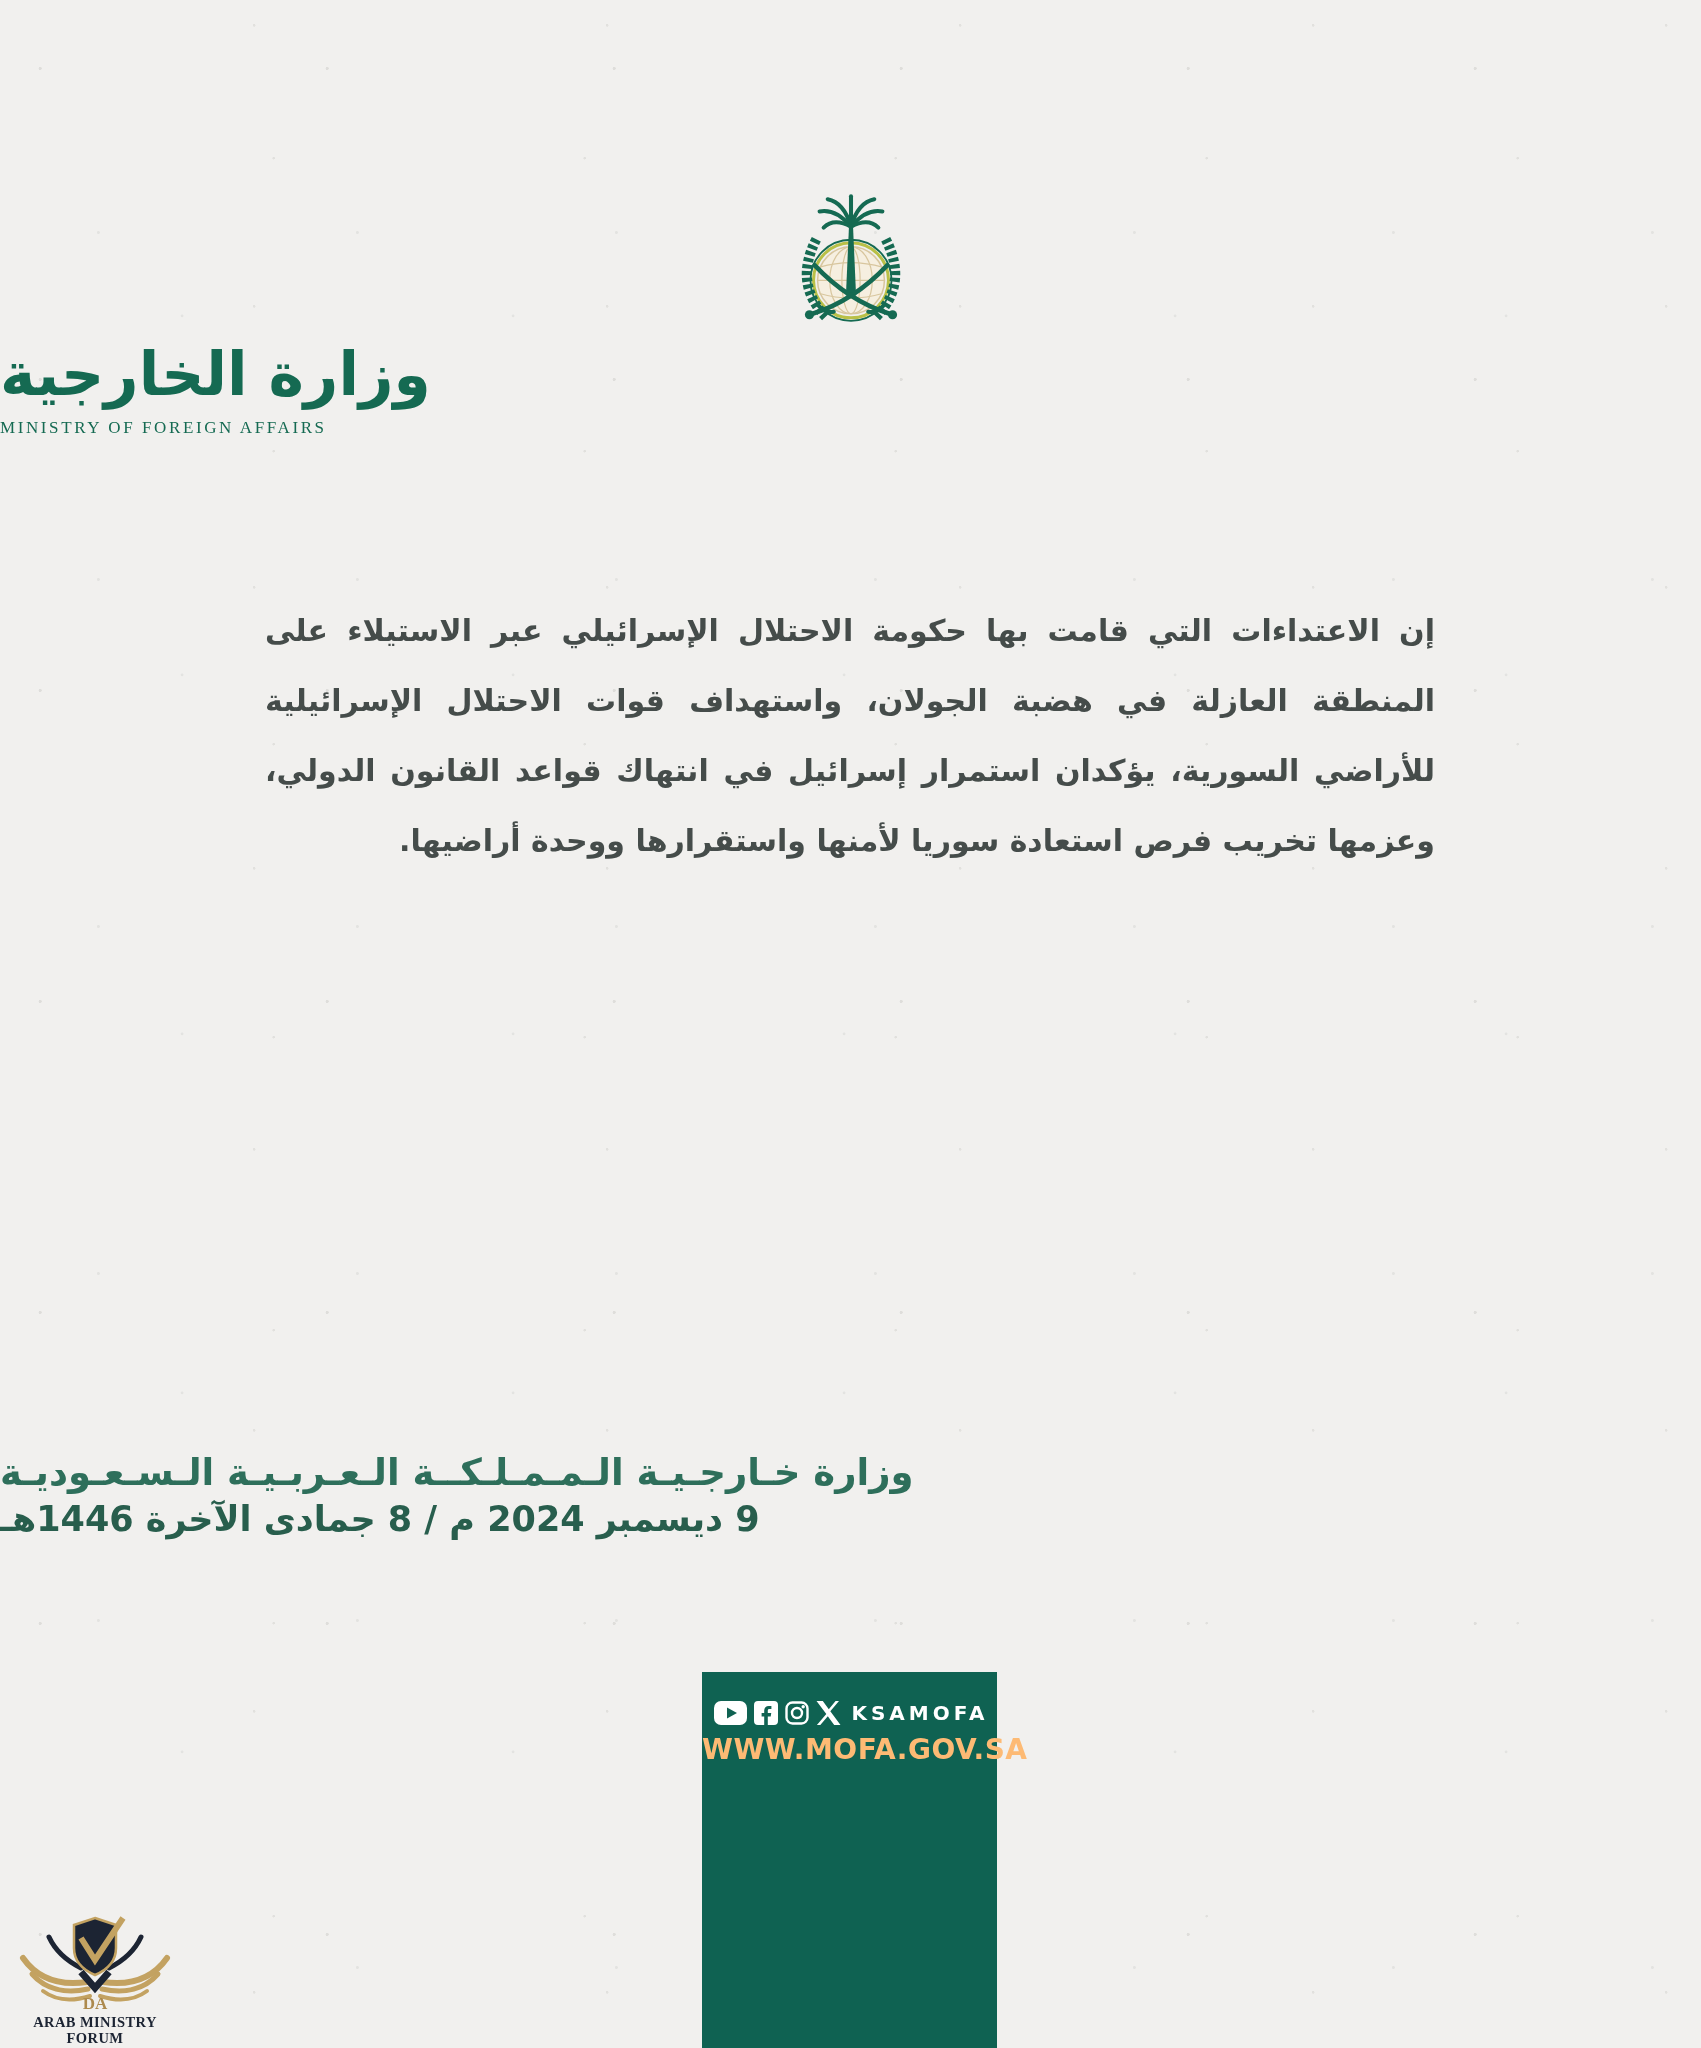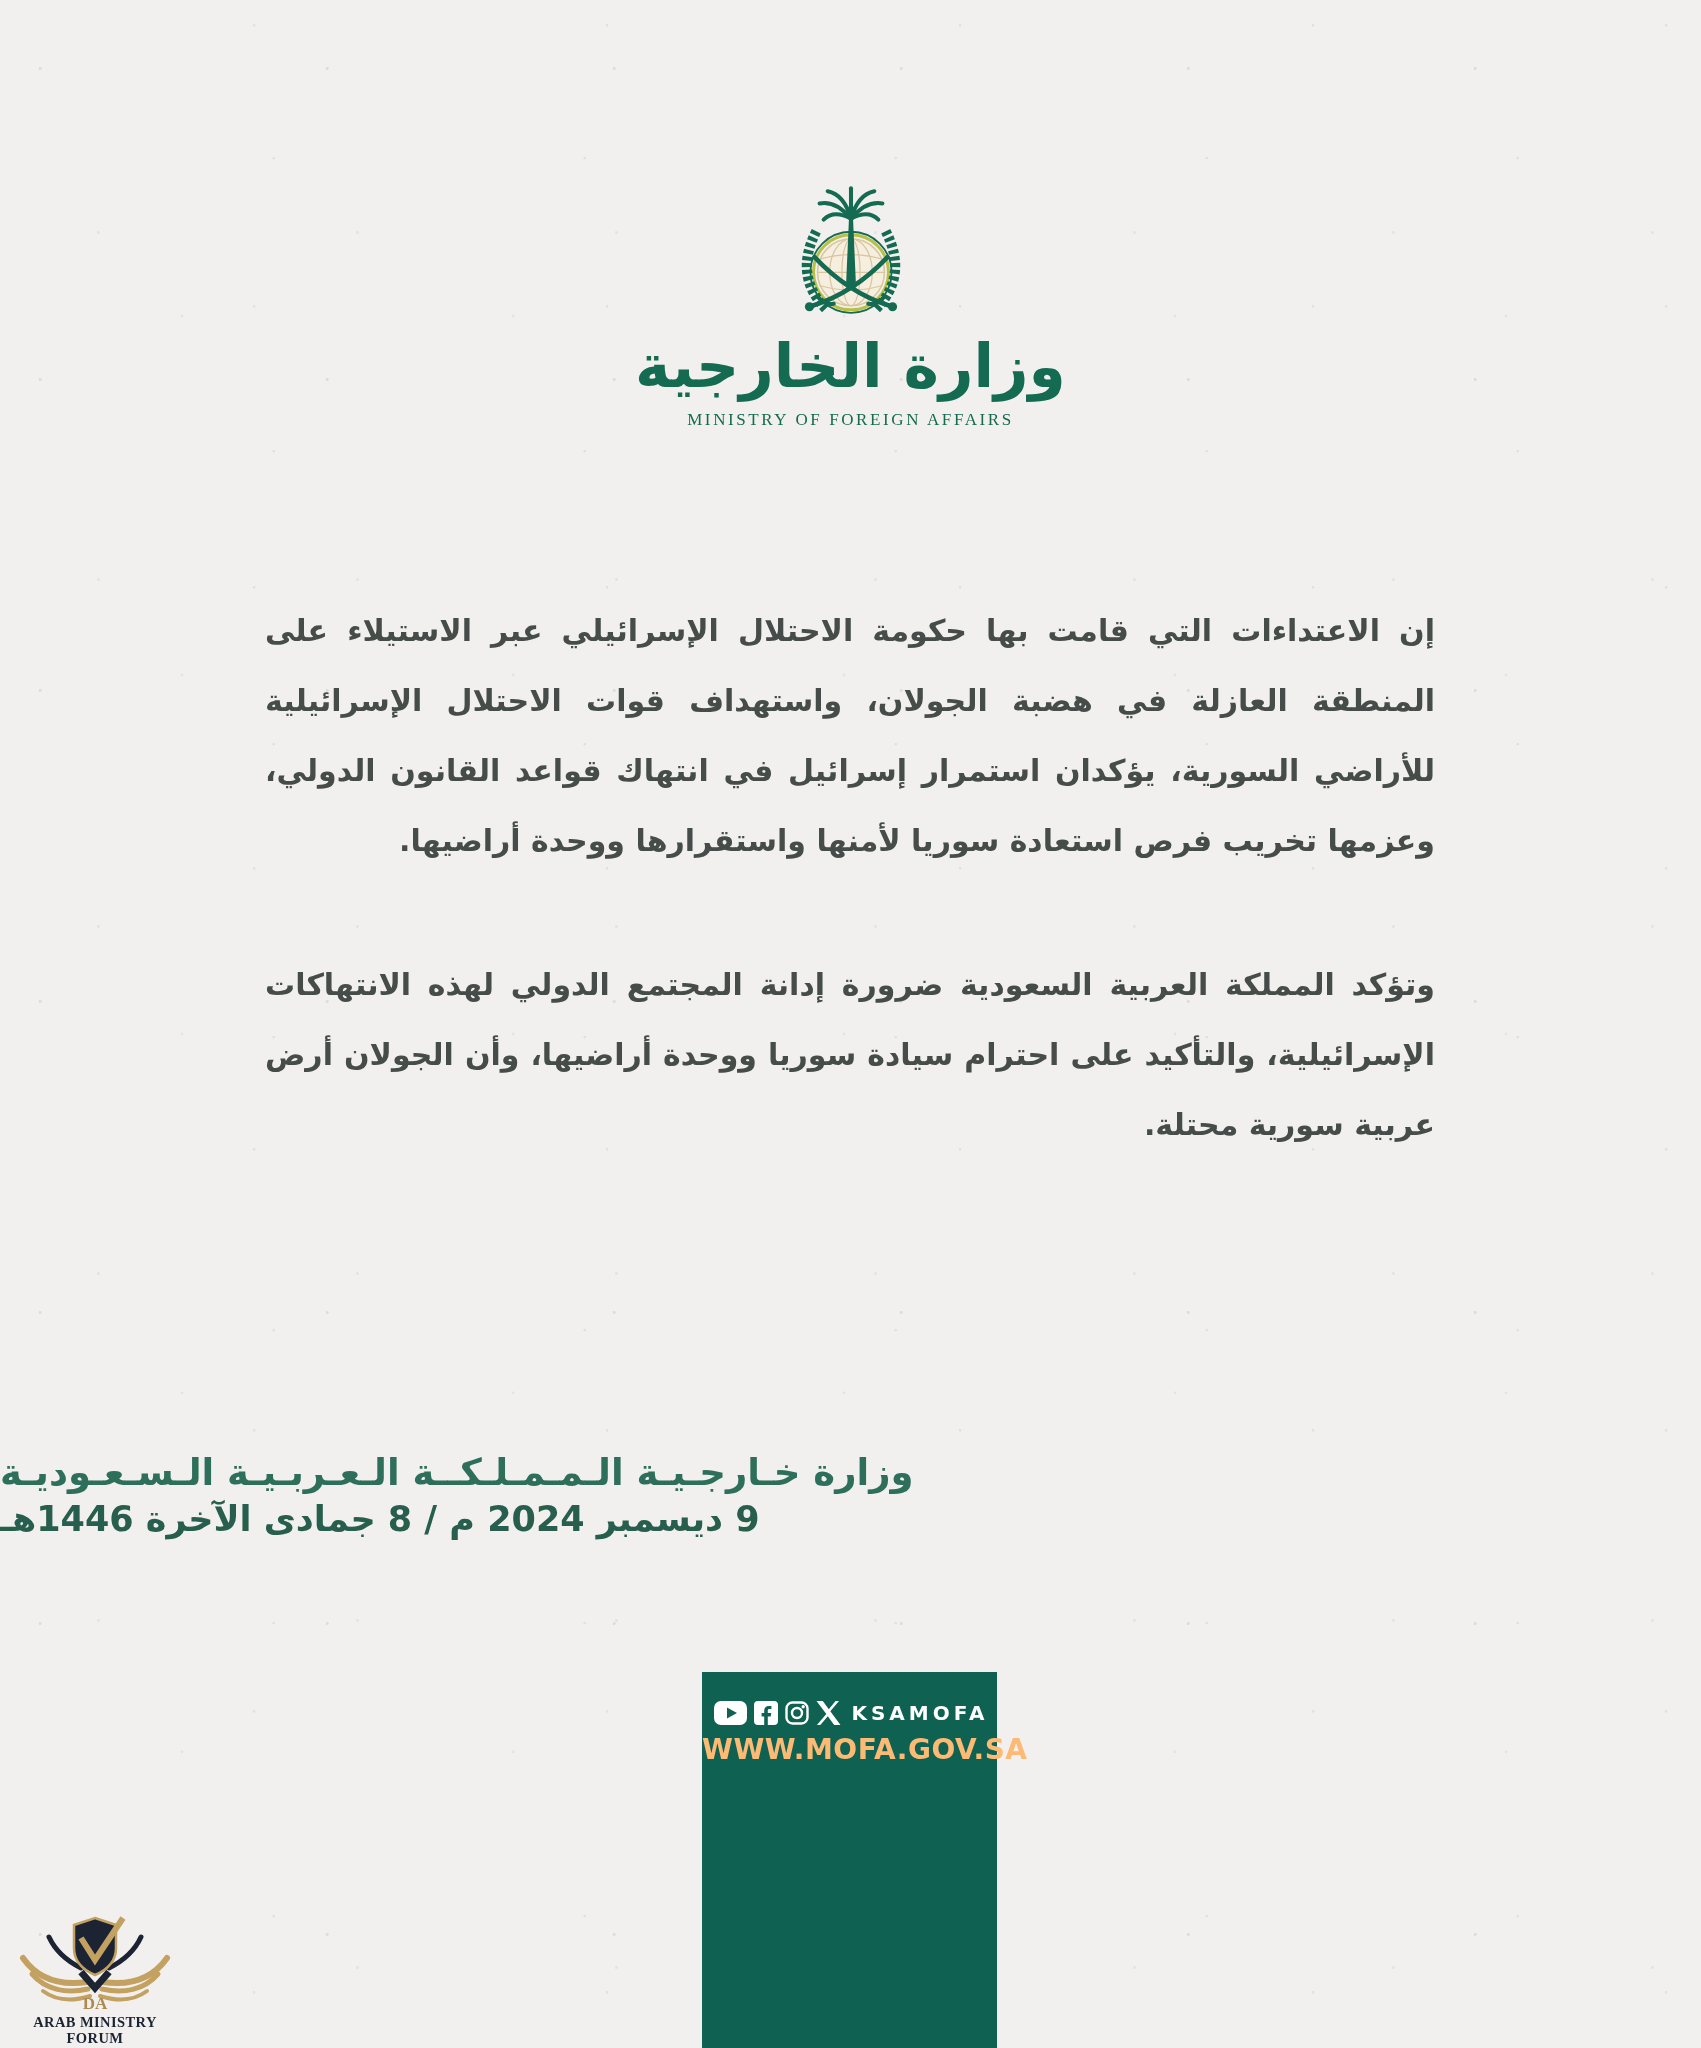--- a/index.html
+++ b/index.html
@@ -18,7 +18,7 @@
     font-family:"DejaVu Sans", sans-serif;
   }
   
-  .header{position:absolute;top:174px;left:0;right:0;text-align:center;}
+  .header{position:absolute;top:182px;left:0;right:0;text-align:left;}
   .emblem{display:block;margin:0 auto;}
   .wordmark-ar{
     direction:rtl;

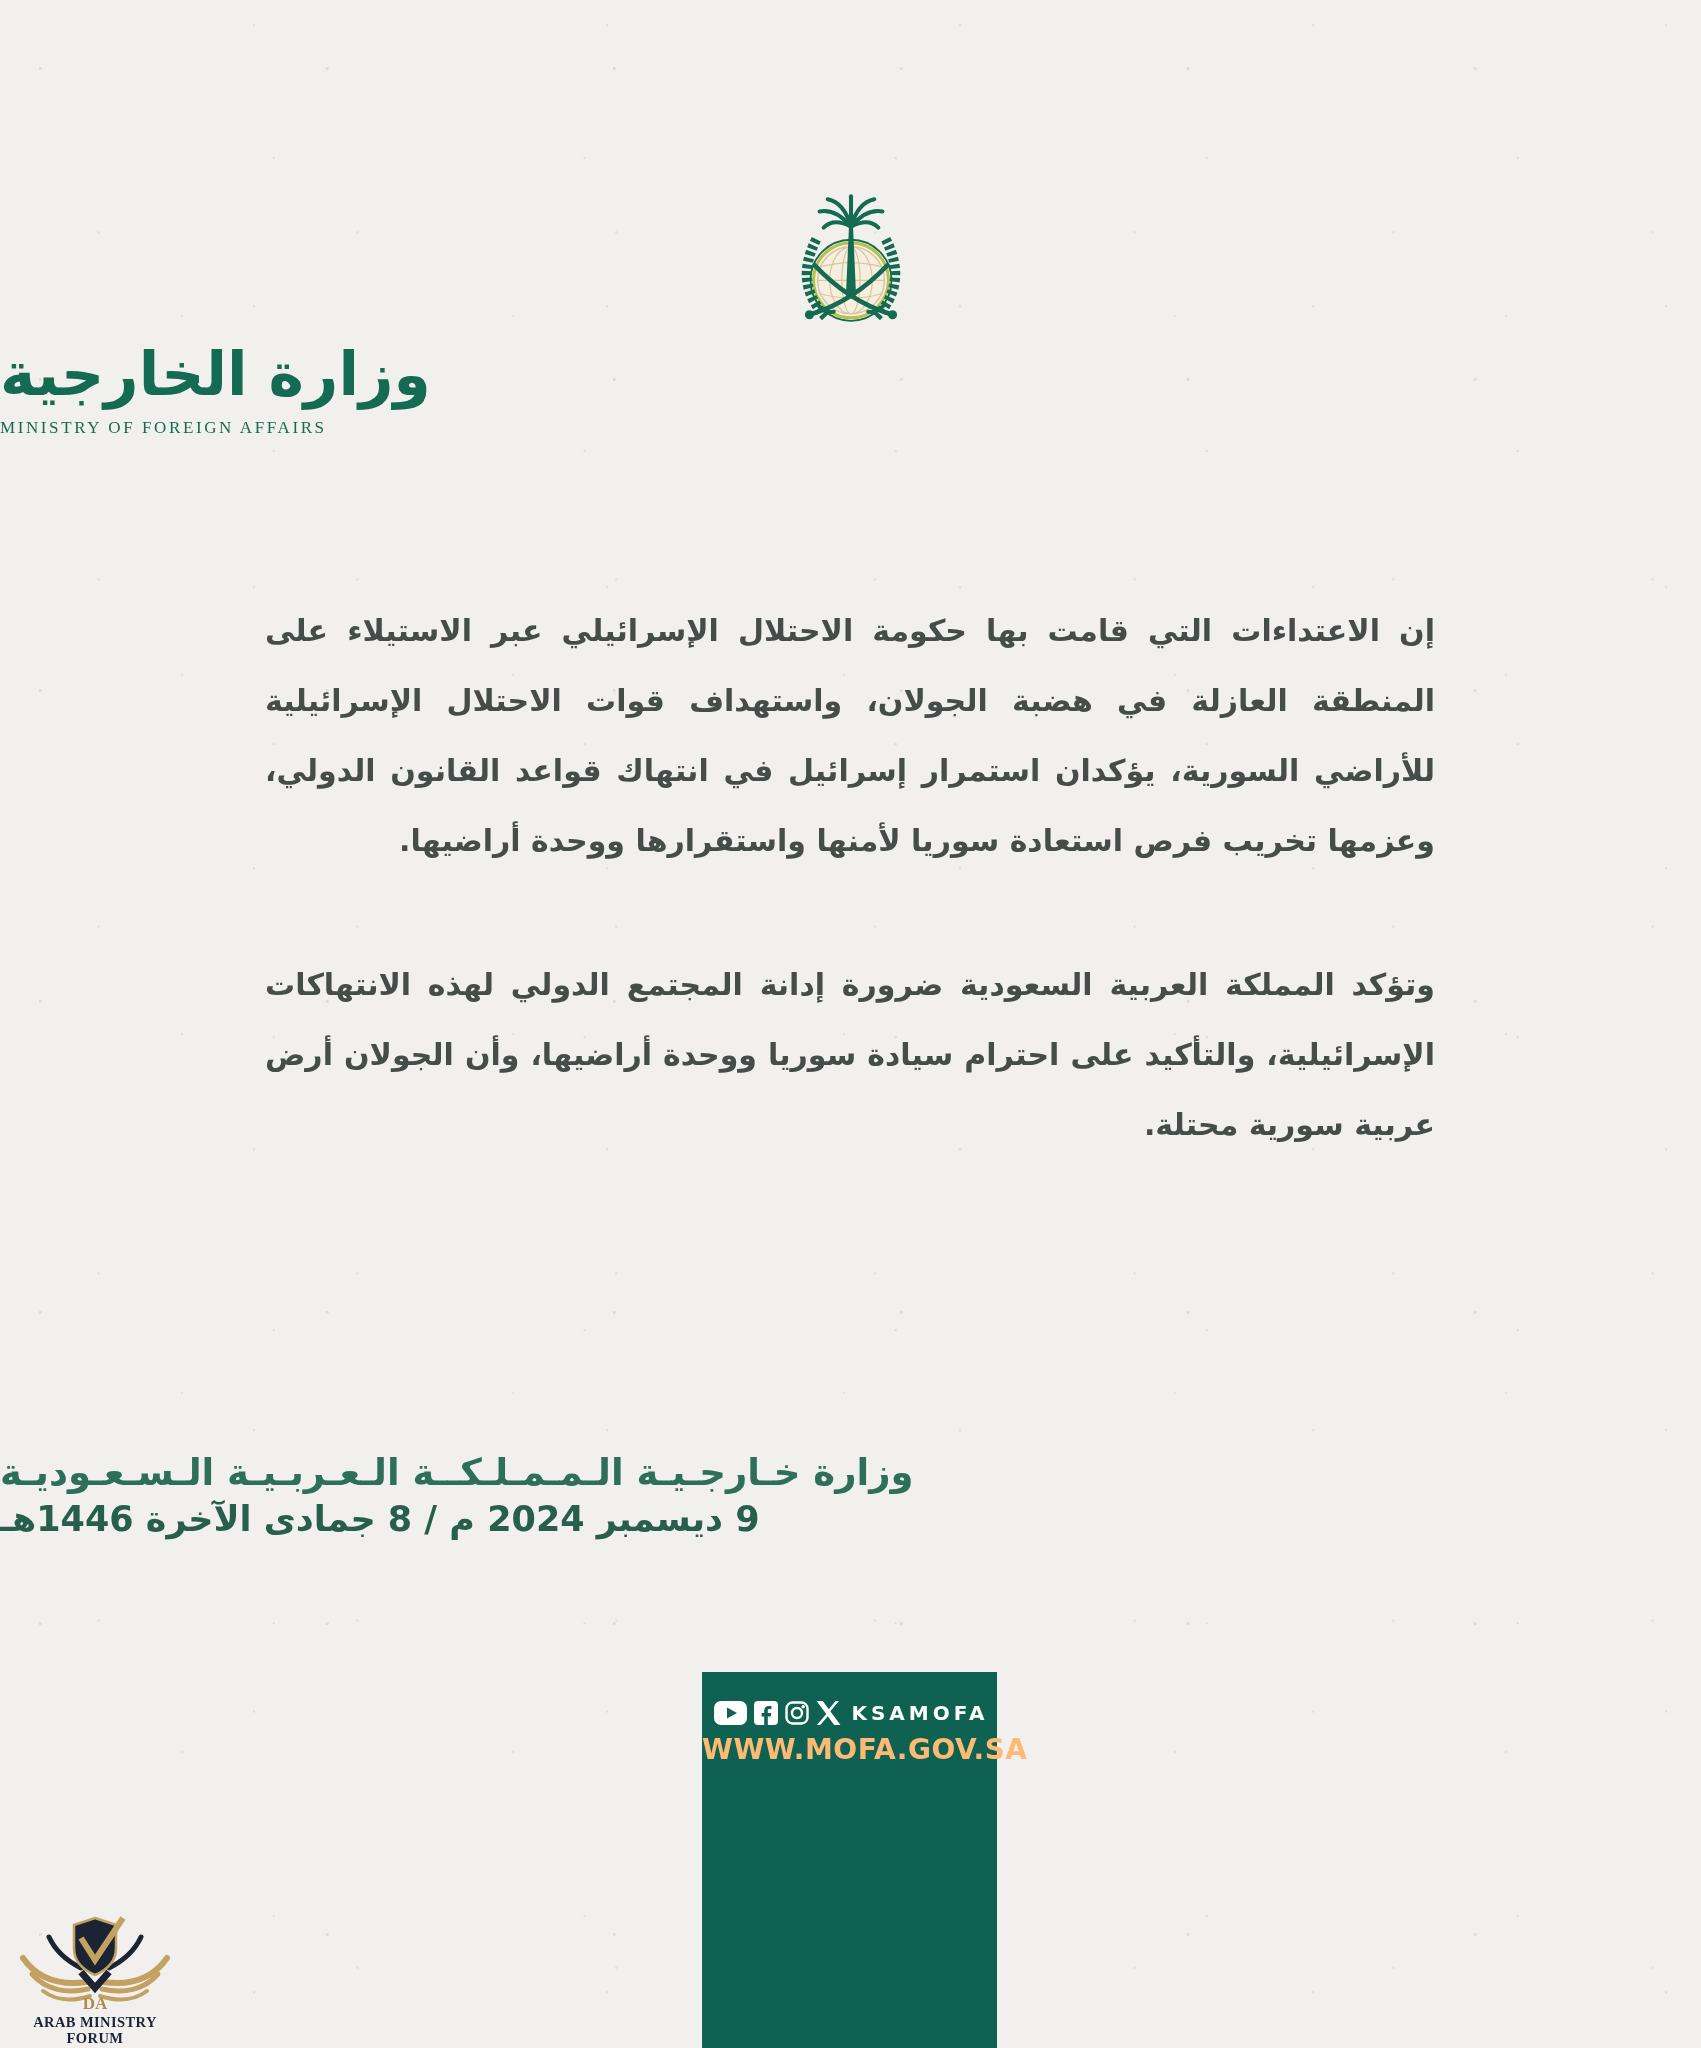--- a/index.html
+++ b/index.html
@@ -114,7 +114,6 @@
 
   <div class="statement">
     <p>إن الاعتداءات التي قامت بها حكومة الاحتلال الإسرائيلي عبر الاستيلاء على المنطقة العازلة في هضبة الجولان، واستهداف قوات الاحتلال الإسرائيلية للأراضي السورية، يؤكدان استمرار إسرائيل في انتهاك قواعد القانون الدولي، وعزمها تخريب فرص استعادة سوريا لأمنها واستقرارها ووحدة أراضيها.</p>
-    <p>وتؤكد المملكة العربية السعودية ضرورة إدانة المجتمع الدولي لهذه الانتهاكات الإسرائيلية، والتأكيد على احترام سيادة سوريا ووحدة أراضيها، وأن الجولان أرض عربية سورية محتلة.</p>
   </div>
 
   <div class="signature">

